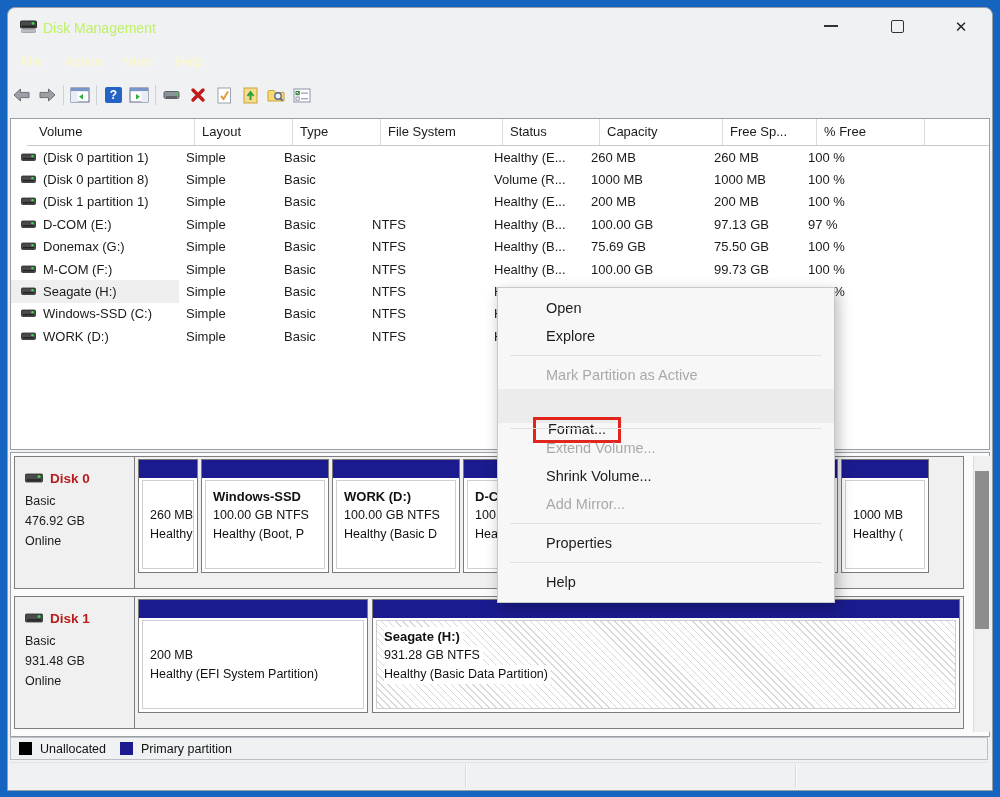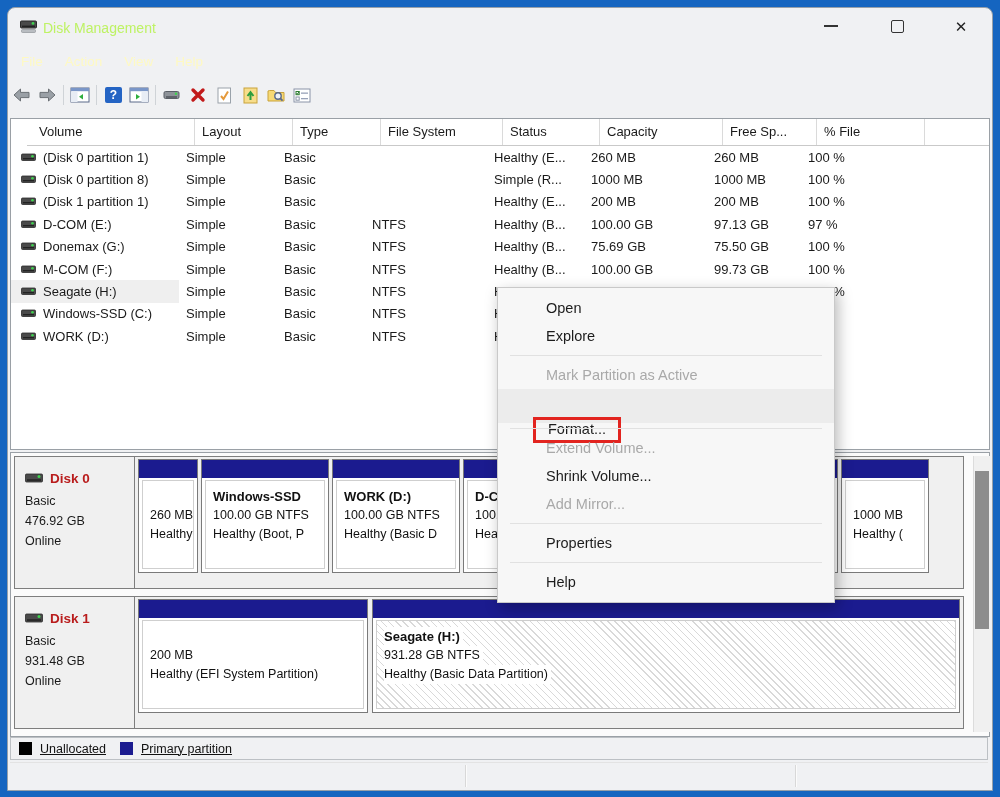--- a/index.html
+++ b/index.html
@@ -195,7 +195,7 @@
       <div class="hcell c4">Status</div>
       <div class="hcell c5">Capacity</div>
       <div class="hcell c6">Free Sp...</div>
-      <div class="hcell c7">% File</div>
+      <div class="hcell c7">% Free</div>
       <div class="hcell c8"></div>
     </div>
 

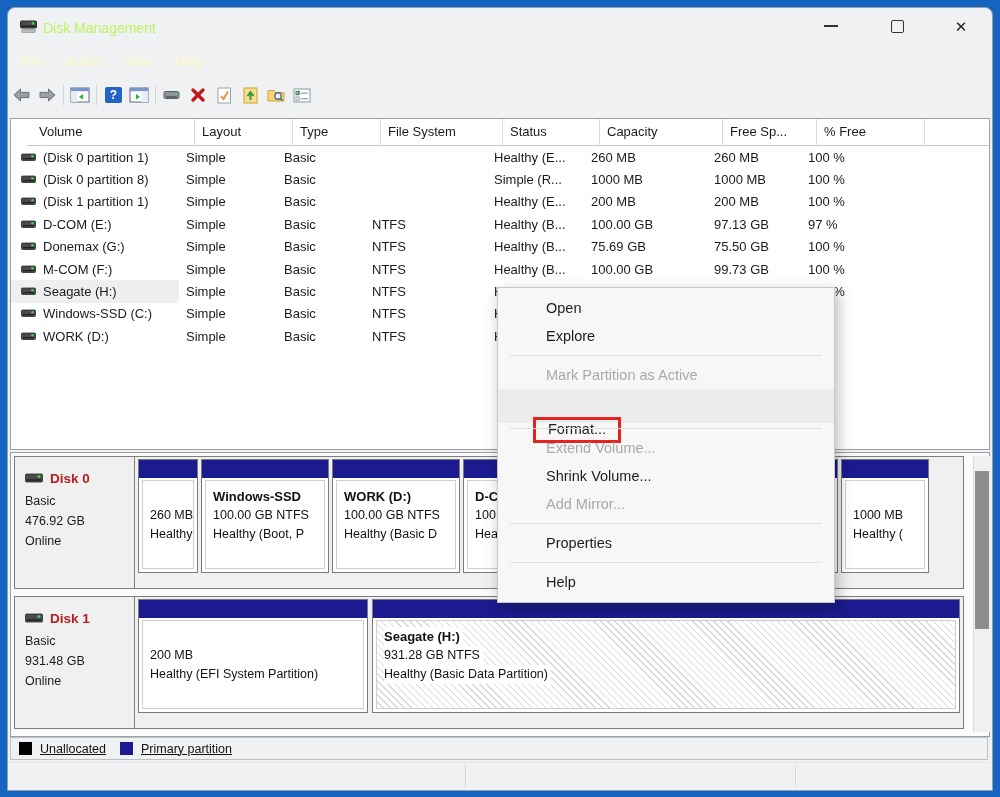--- a/index.html
+++ b/index.html
@@ -228,7 +228,7 @@
       <div class="rcell c1">Simple</div>
       <div class="rcell c2">Basic</div>
       <div class="rcell c3"></div>
-      <div class="rcell c4">Simple (R...</div>
+      <div class="rcell c4">Volume (R...</div>
       <div class="rcell c5">1000 MB</div>
       <div class="rcell c6">1000 MB</div>
       <div class="rcell c7">100 %</div>

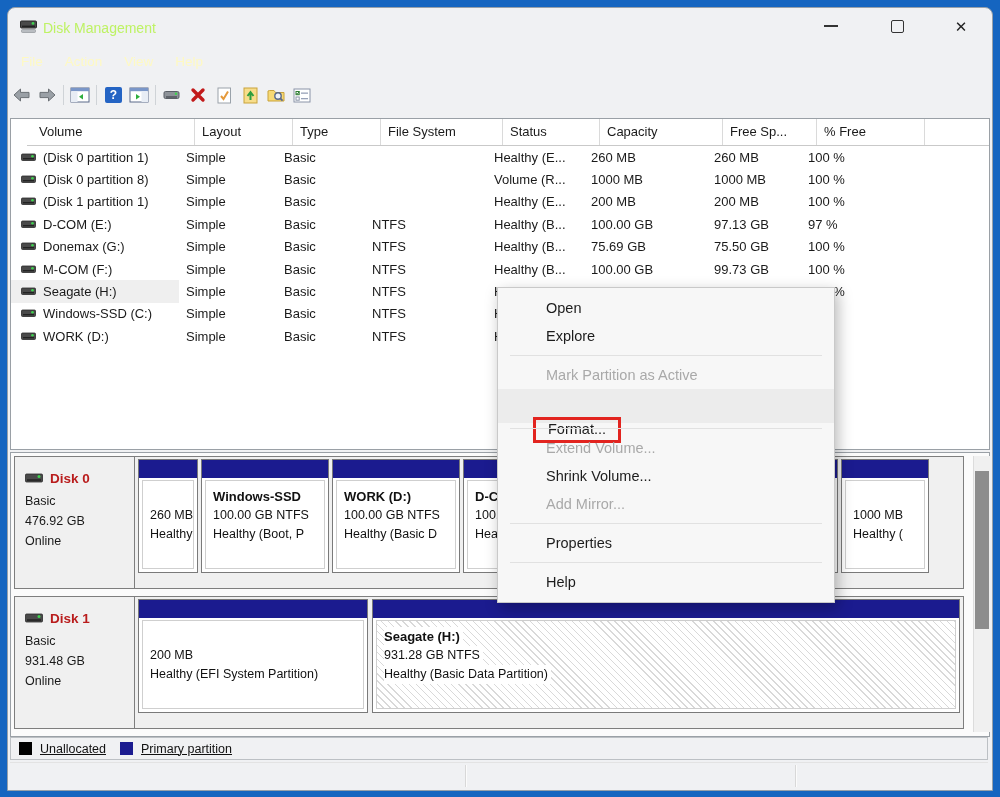--- a/index.html
+++ b/index.html
@@ -57,7 +57,7 @@
   .vthumb{position:absolute;left:1px;top:15px;width:14px;height:158px;background:#8d8d8d;}
 
   
-  .legend{position:absolute;left:10px;top:737px;width:978px;height:23px;background:#f0f1f3;border:1px solid #bcc0c4;box-sizing:border-box;display:flex;align-items:center;padding-left:6px;font-size:12.5px;color:#111;text-decoration:underline;}
+  .legend{position:absolute;left:10px;top:737px;width:978px;height:23px;background:#f0f1f3;border:1px solid #bcc0c4;box-sizing:border-box;display:flex;align-items:center;padding-left:6px;font-size:12.5px;color:#111;}
   .swatch{width:13px;height:13px;margin:0 8px 0 2px;flex:none;}
   .sw-black{background:#000;}
   .sw-navy{background:#1b1b8f;margin-left:14px;}

